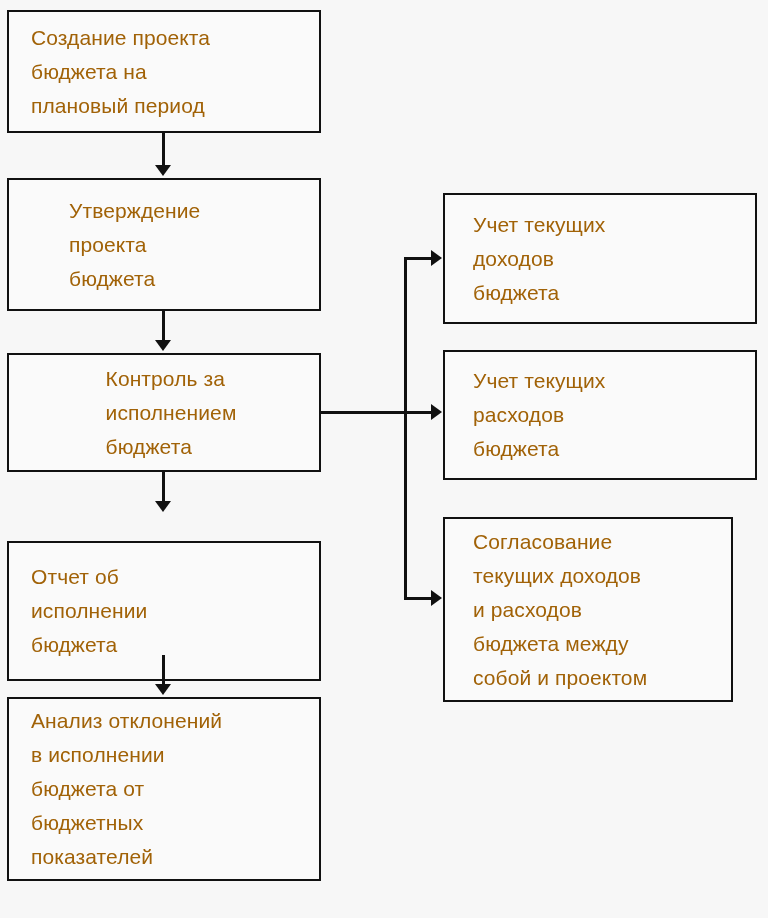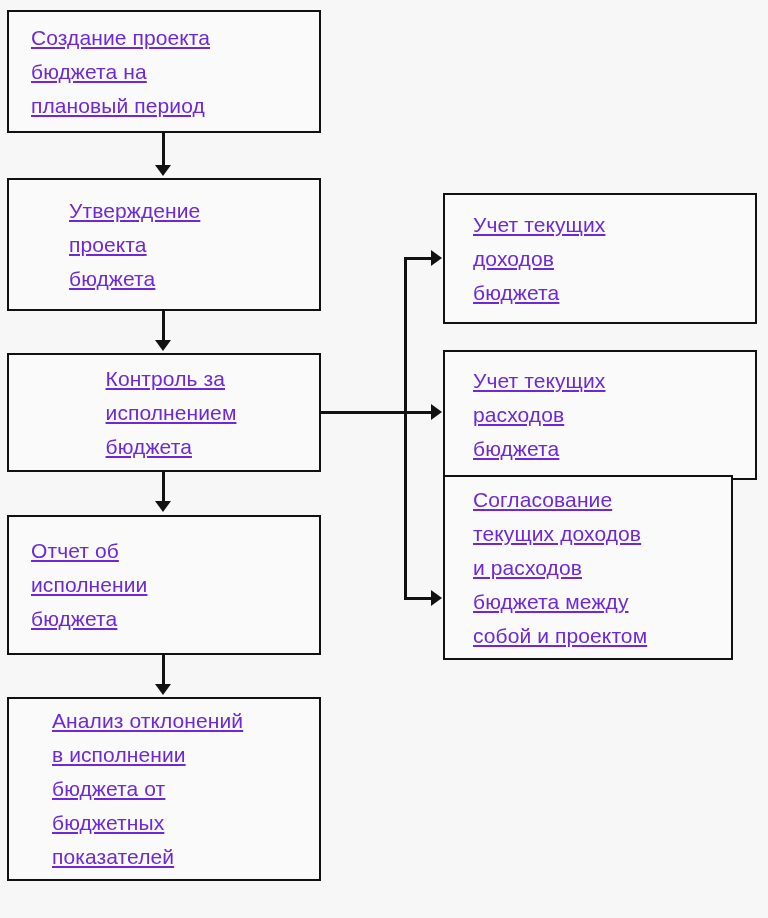--- a/index.html
+++ b/index.html
@@ -33,12 +33,11 @@
     display: block;
     font-size: 21px;
     line-height: 34px;
-    color: #6d28d9;
+    color: #a16207;
     letter-spacing: 0.1px;
     white-space: pre-line;
     padding-left: 22px;
     padding-right: 8px;
-    text-decoration: underline;
   }
   .node.left .node-label { padding-left: 22px; }
   .node.right .node-label { padding-left: 28px; }

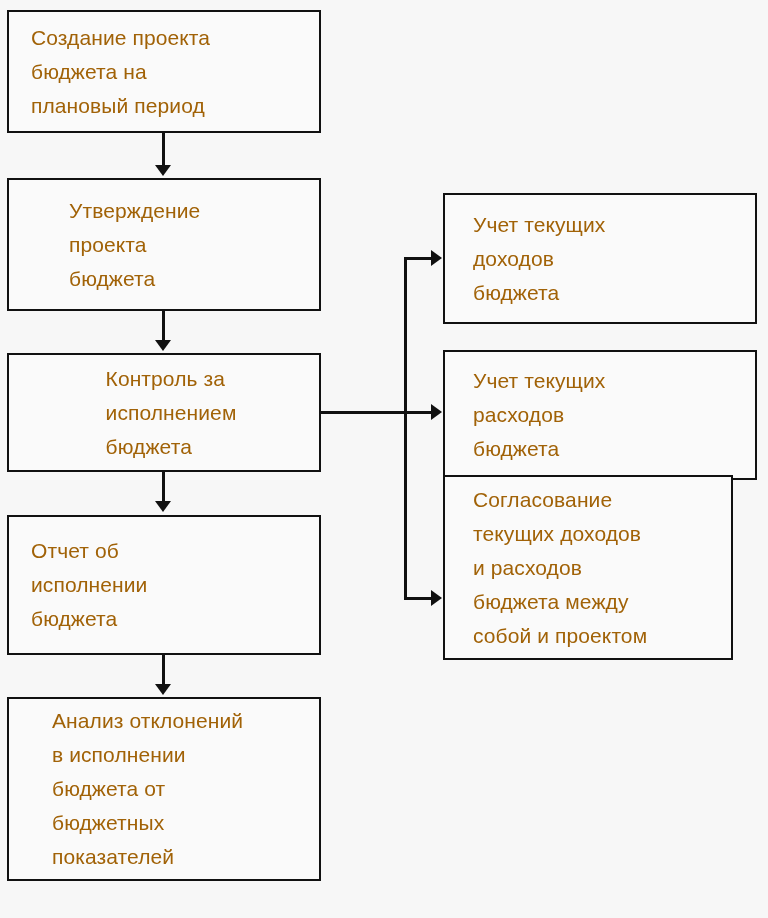--- a/index.html
+++ b/index.html
@@ -52,7 +52,7 @@
   
   #node-income      { left: 443px; top: 193px; width: 314px; height: 131px; }
   #node-expense     { left: 443px; top: 350px; width: 314px; height: 130px; }
-  #node-reconcile   { left: 443px; top: 475px; width: 290px; height: 185px; }
+  #node-reconcile   { left: 443px; top: 517px; width: 290px; height: 185px; }
 
   
   .conn {

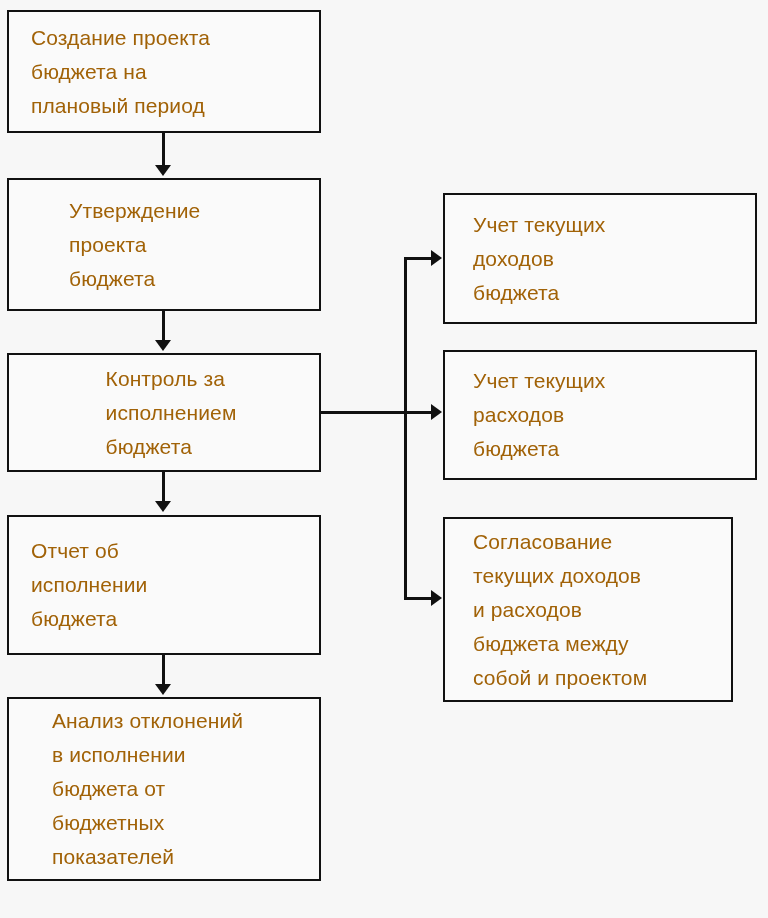--- a/index.html
+++ b/index.html
@@ -46,7 +46,7 @@
   #node-create      { left: 7px;  top: 10px;  width: 314px; height: 123px; }
   #node-approve     { left: 7px;  top: 178px; width: 314px; height: 133px; padding-left: 38px; }
   #node-control     { left: 7px;  top: 353px; width: 314px; height: 119px; justify-content: center; }
-  #node-report      { left: 7px;  top: 515px; width: 314px; height: 140px; }
+  #node-report      { left: 7px;  top: 541px; width: 314px; height: 140px; }
   #node-analysis    { left: 7px;  top: 697px; width: 314px; height: 184px; padding-left: 21px; }
 
   

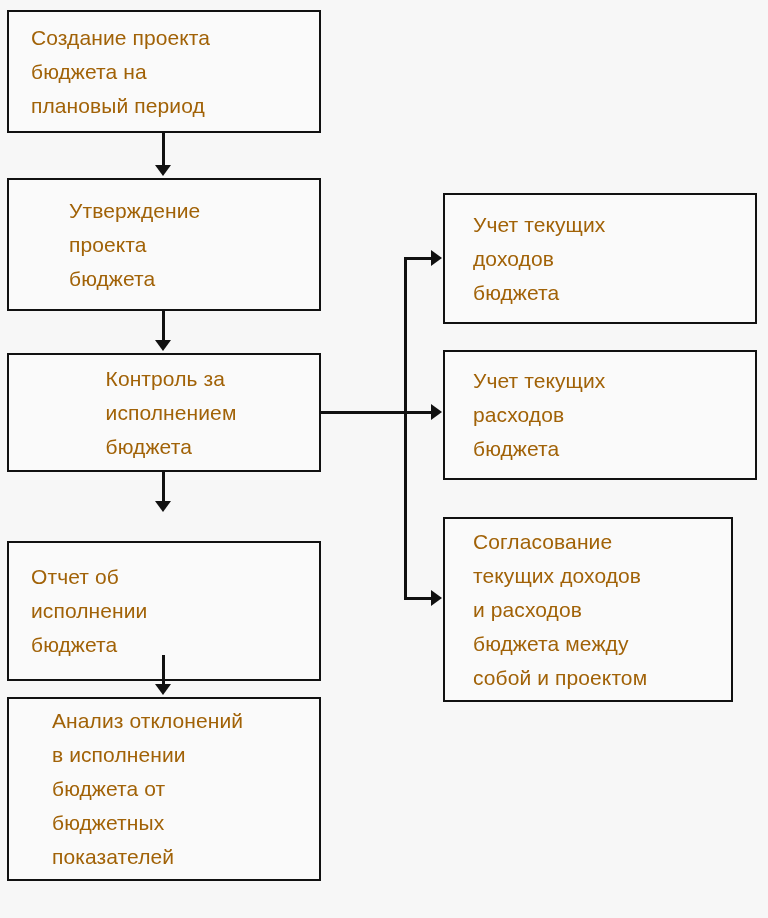--- a/index.html
+++ b/index.html
@@ -47,7 +47,7 @@
   #node-approve     { left: 7px;  top: 178px; width: 314px; height: 133px; padding-left: 38px; }
   #node-control     { left: 7px;  top: 353px; width: 314px; height: 119px; justify-content: center; }
   #node-report      { left: 7px;  top: 541px; width: 314px; height: 140px; }
-  #node-analysis    { left: 7px;  top: 697px; width: 314px; height: 184px; padding-left: 21px; }
+  #node-analysis    { left: 7px;  top: 697px; width: 314px; height: 184px; }
 
   
   #node-income      { left: 443px; top: 193px; width: 314px; height: 131px; }

